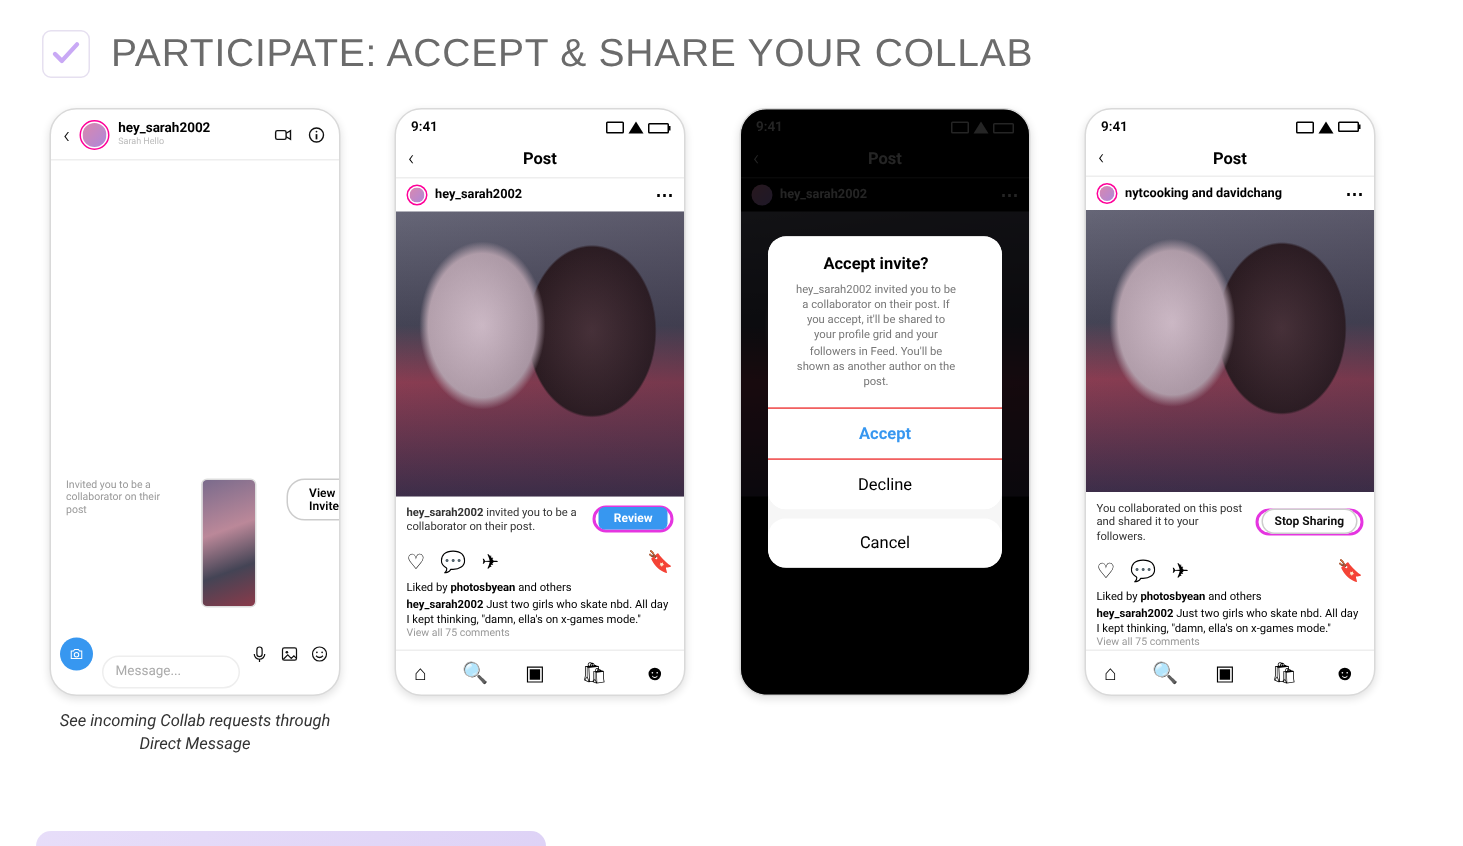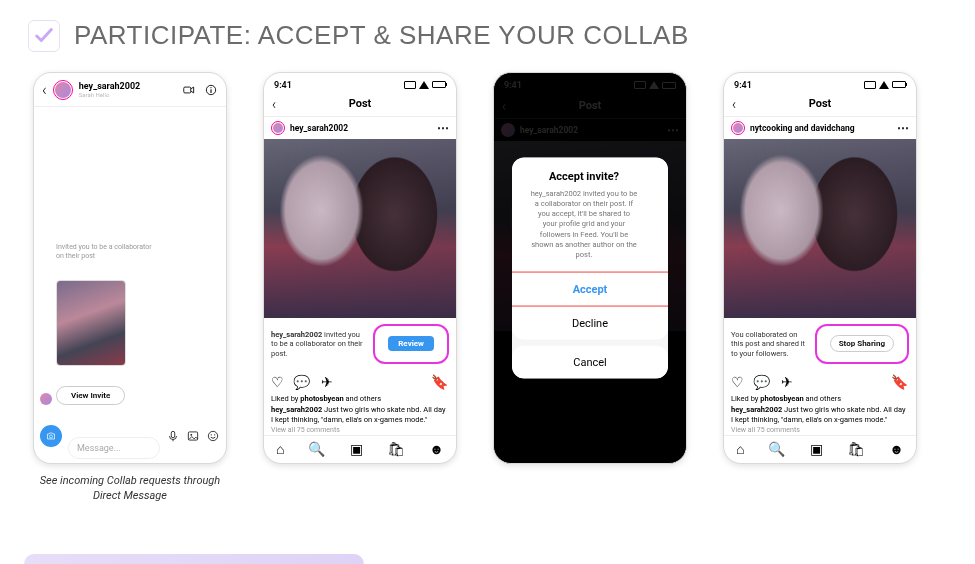--- a/index.html
+++ b/index.html
@@ -52,7 +52,7 @@
   .ico { width:14px; height:14px; display:inline-flex; align-items:center;justify-content:center;}
   .ico svg { width:100%; height:100%; }
   .dm-body { flex:1; display:flex; flex-direction:column; justify-content:flex-end; padding:6px 8px 4px 6px; gap:4px;}
-  .dm-bubble { display:flex; flex-direction:column; gap:20px; align-items:flex-start;}
+  .dm-bubble { display:flex; flex-direction:row; gap:20px; align-items:flex-start;}
   .invite-text { font-size:7px; color:#999; line-height:1.2; max-width:100px;}
   .thumb { width:70px; height:86px; border-radius:4px; background:linear-gradient(160deg,#7a6b8c 0%,#b89 40%,#445 70%,#8a3a4a 100%); border:1px solid #ddd;}
   .view-invite-btn { font-size:8px; font-weight:600; padding:4px 14px; border:1px solid #ccc; border-radius:12px; background:#fff;}

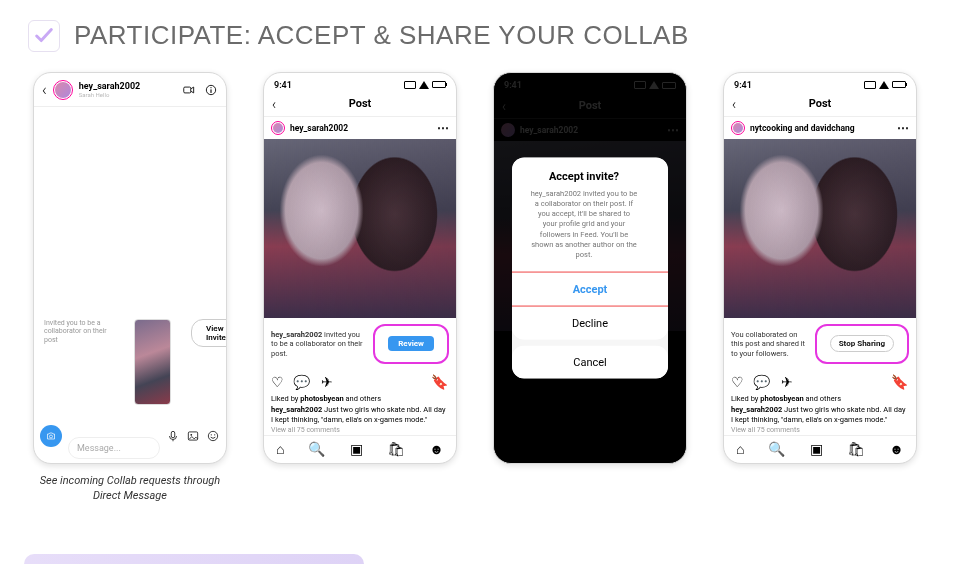--- a/index.html
+++ b/index.html
@@ -76,7 +76,7 @@
   .pill { font-size:8px; font-weight:700; padding:3px 10px; border-radius:4px; }
   .pill.blue { background:#3797f0; color:#fff;}
   .pill.outline { background:#fff; border:1px solid #ccc; color:#111; border-radius:10px; padding:3px 8px;}
-  .ring { border:2px solid #e535e0; border-radius:12px; padding:13px; display:inline-block;}
+  .ring { border:2px solid #e535e0; border-radius:12px; padding:2px; display:inline-block;}
   .actions-row { display:flex; align-items:center; padding:4px 7px; gap:10px; font-size:14px;}
   .actions-row .right { margin-left:auto;}
   .likes { font-size:7.5px; padding:0 7px 1px 7px;}

